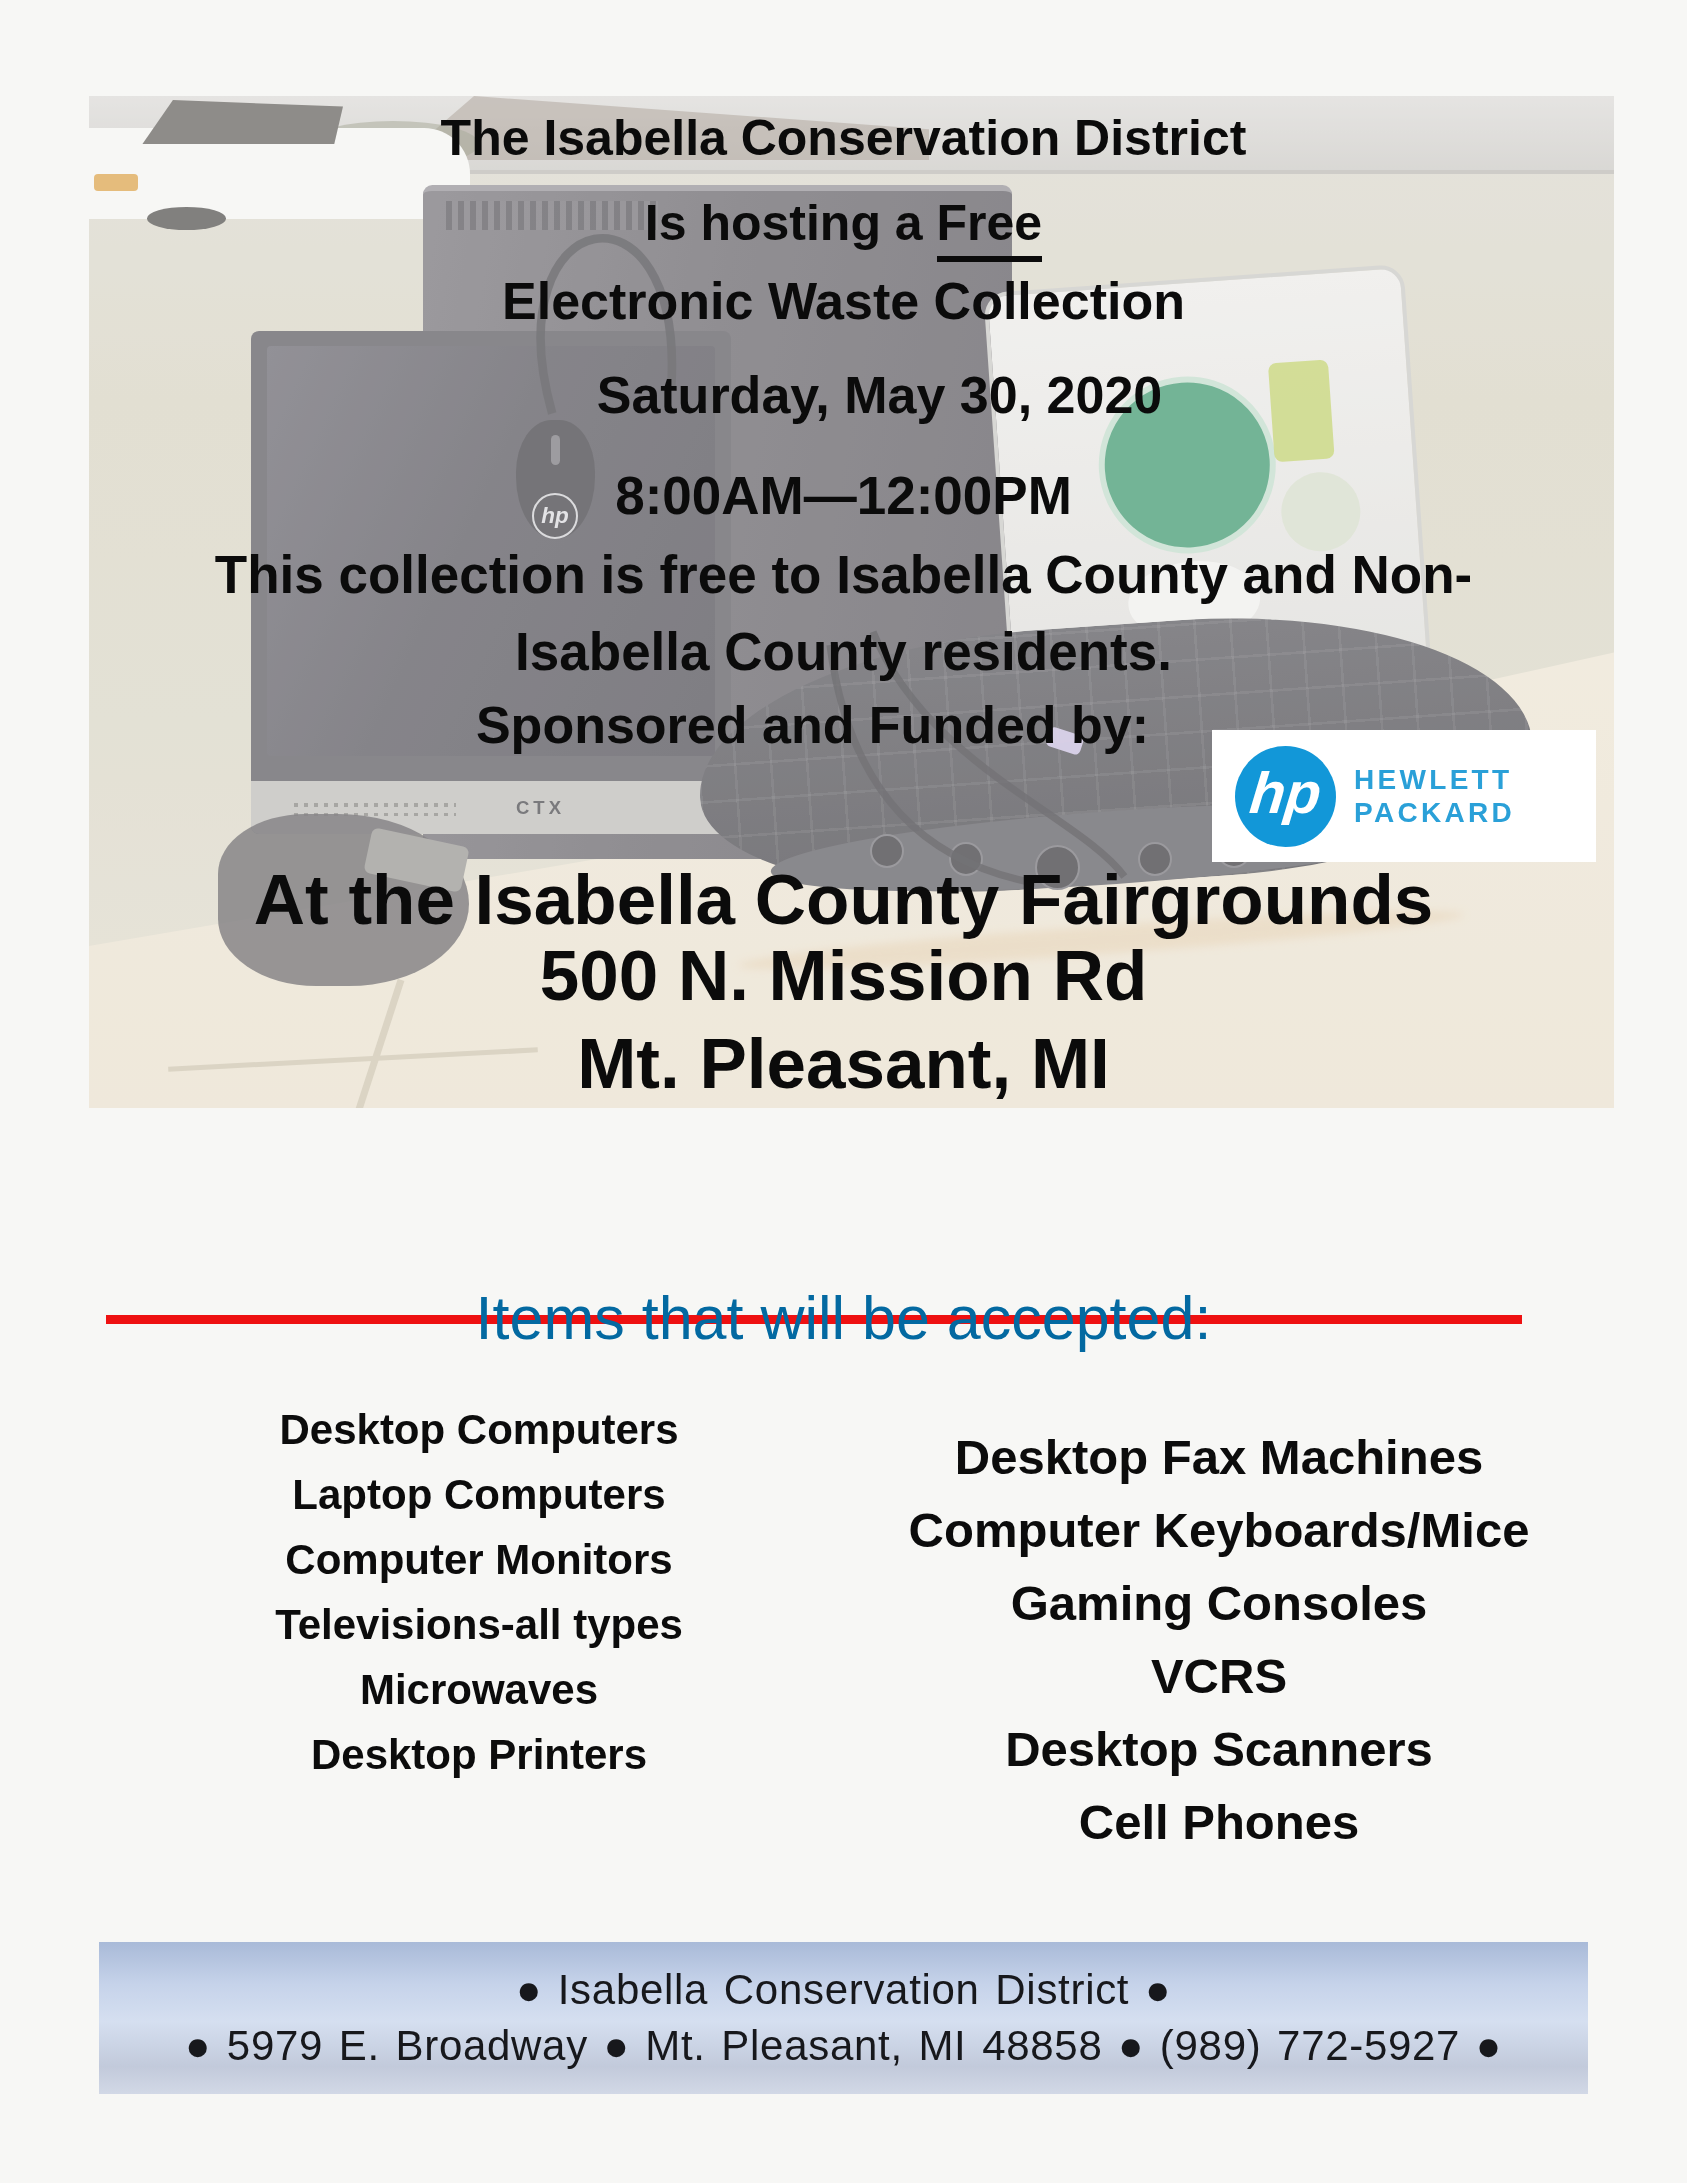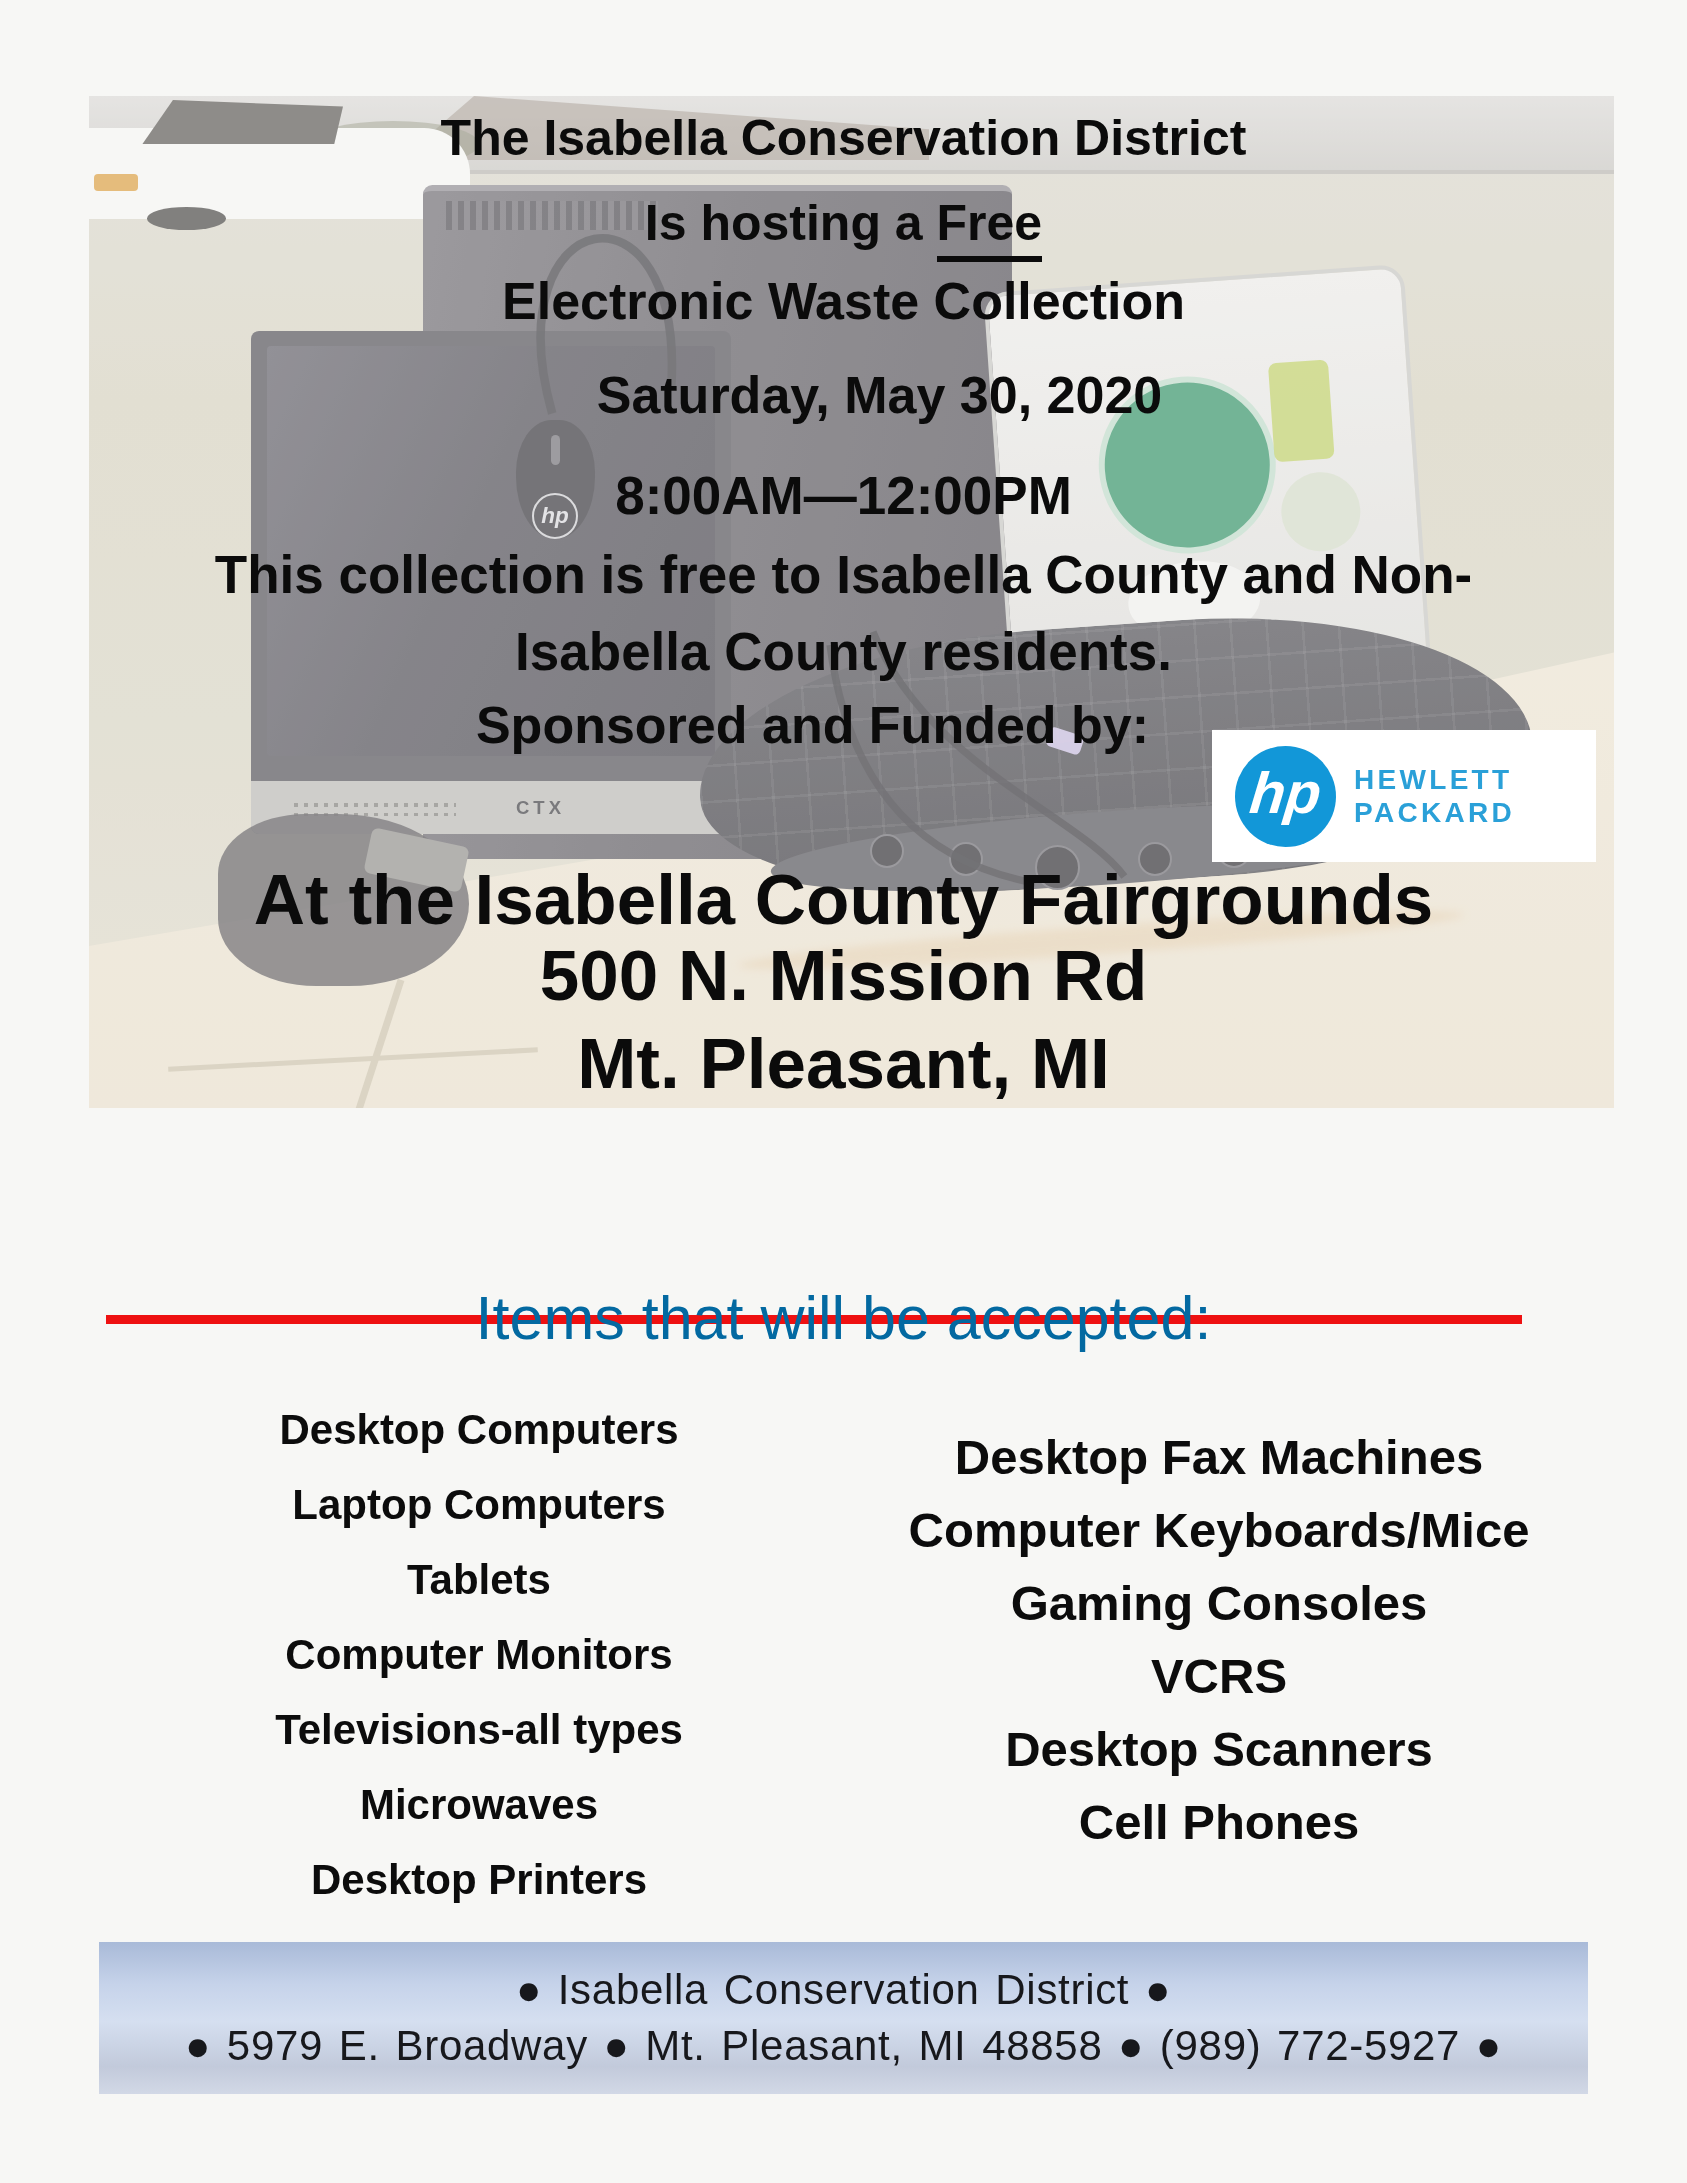--- a/index.html
+++ b/index.html
@@ -111,7 +111,7 @@
     font-size:61px;font-weight:400;color:#0369a1;line-height:1;z-index:2;margin-top:42px;}
   .accepted-rule{position:absolute;top:1315px;left:106px;width:1416px;height:9.3px;background:#ee1111;}
   .col{position:absolute;display:flex;flex-direction:column;text-align:center;font-weight:bold;color:#0c0c0c;}
-  .col-left{top:1409px;left:82px;width:794px;font-size:42px;gap:33px;line-height:1;}
+  .col-left{top:1409px;left:82px;width:794px;font-size:42px;gap:23px;line-height:1;}
   .col-right{top:1433px;left:822px;width:794px;font-size:49px;gap:24px;line-height:1;}
   
   .footer-bar{position:absolute;left:99px;top:1942px;width:1489px;height:152px;

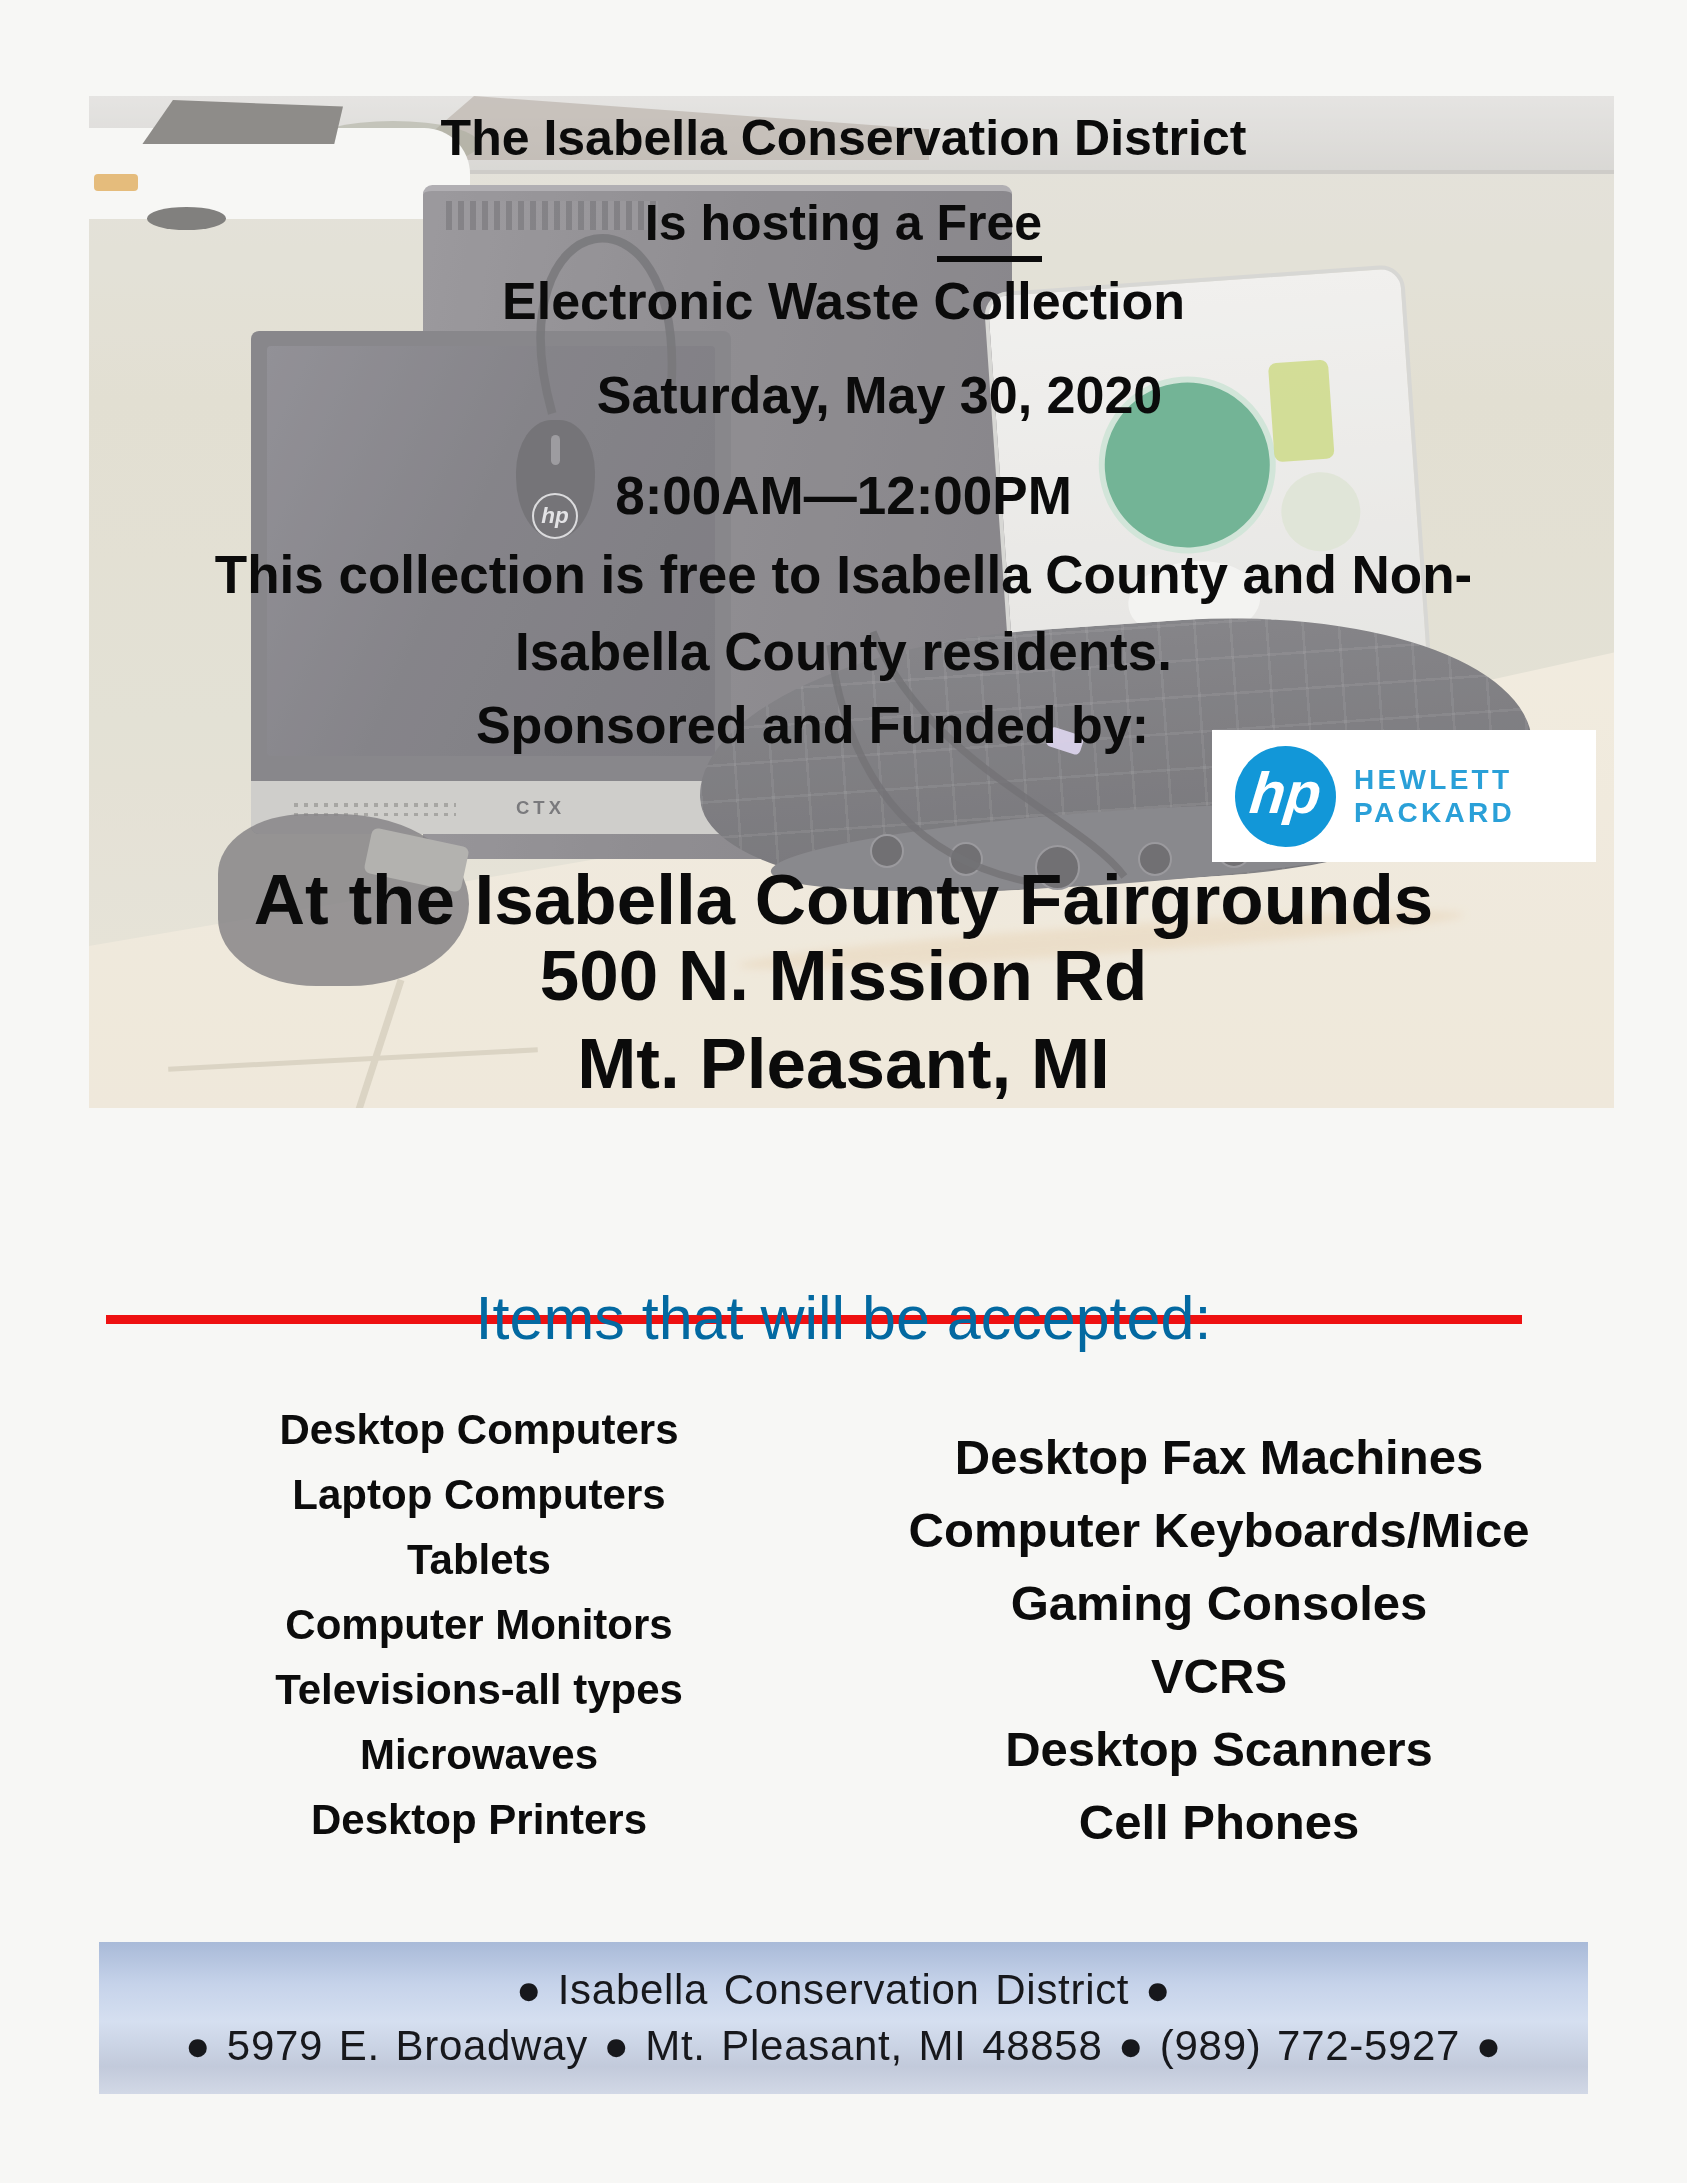--- a/index.html
+++ b/index.html
@@ -201,7 +201,6 @@
 <div class="col col-left">
     <div class="accepted-item">Desktop Computers</div>
     <div class="accepted-item">Laptop Computers</div>
-    <div class="accepted-item">Tablets</div>
     <div class="accepted-item">Computer Monitors</div>
     <div class="accepted-item">Televisions-all types</div>
     <div class="accepted-item">Microwaves</div>

